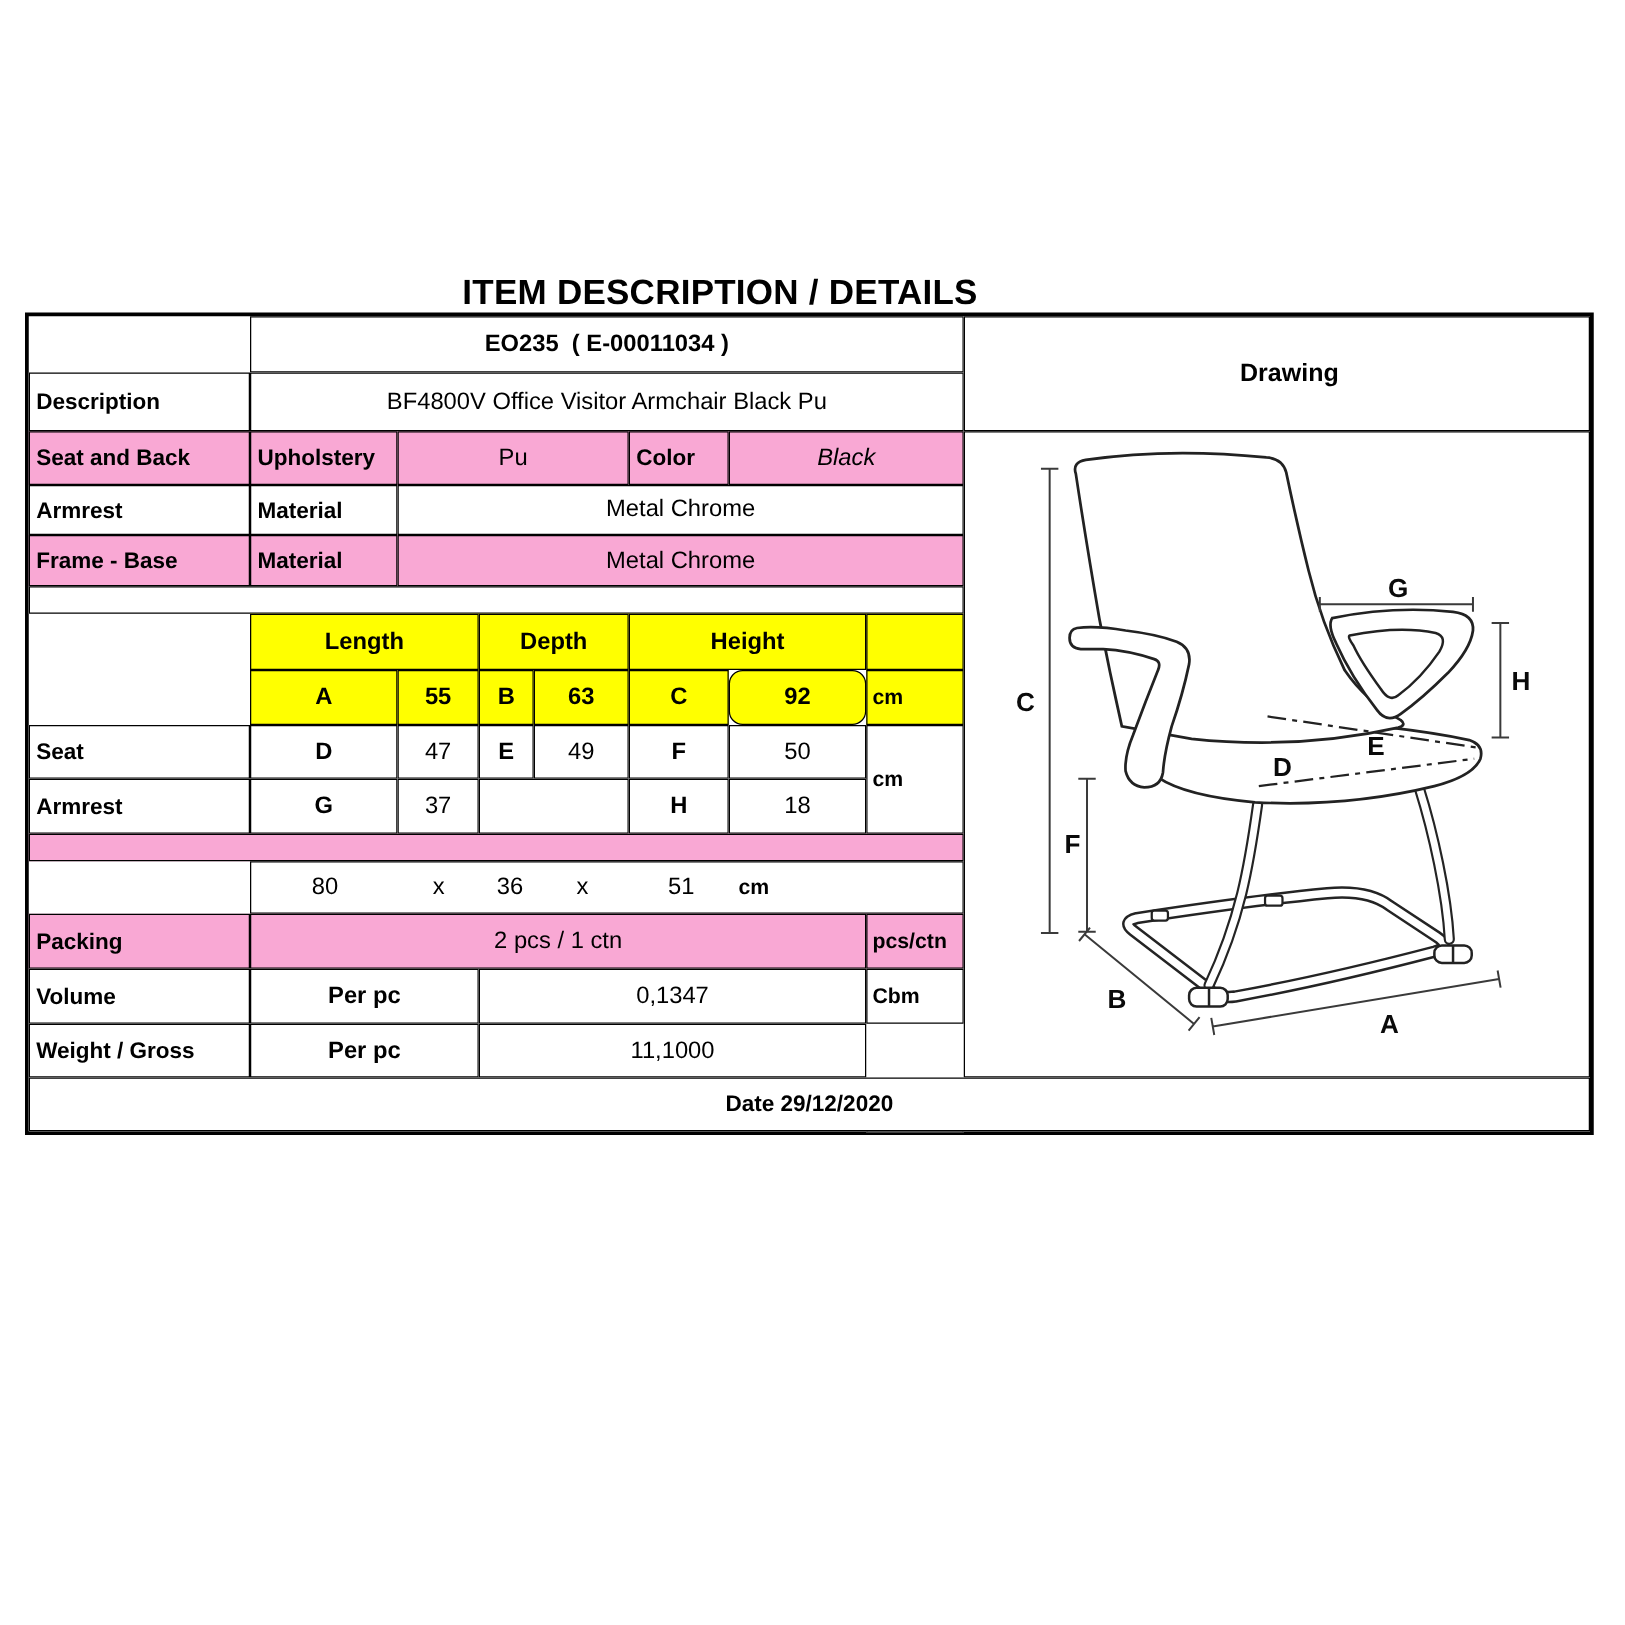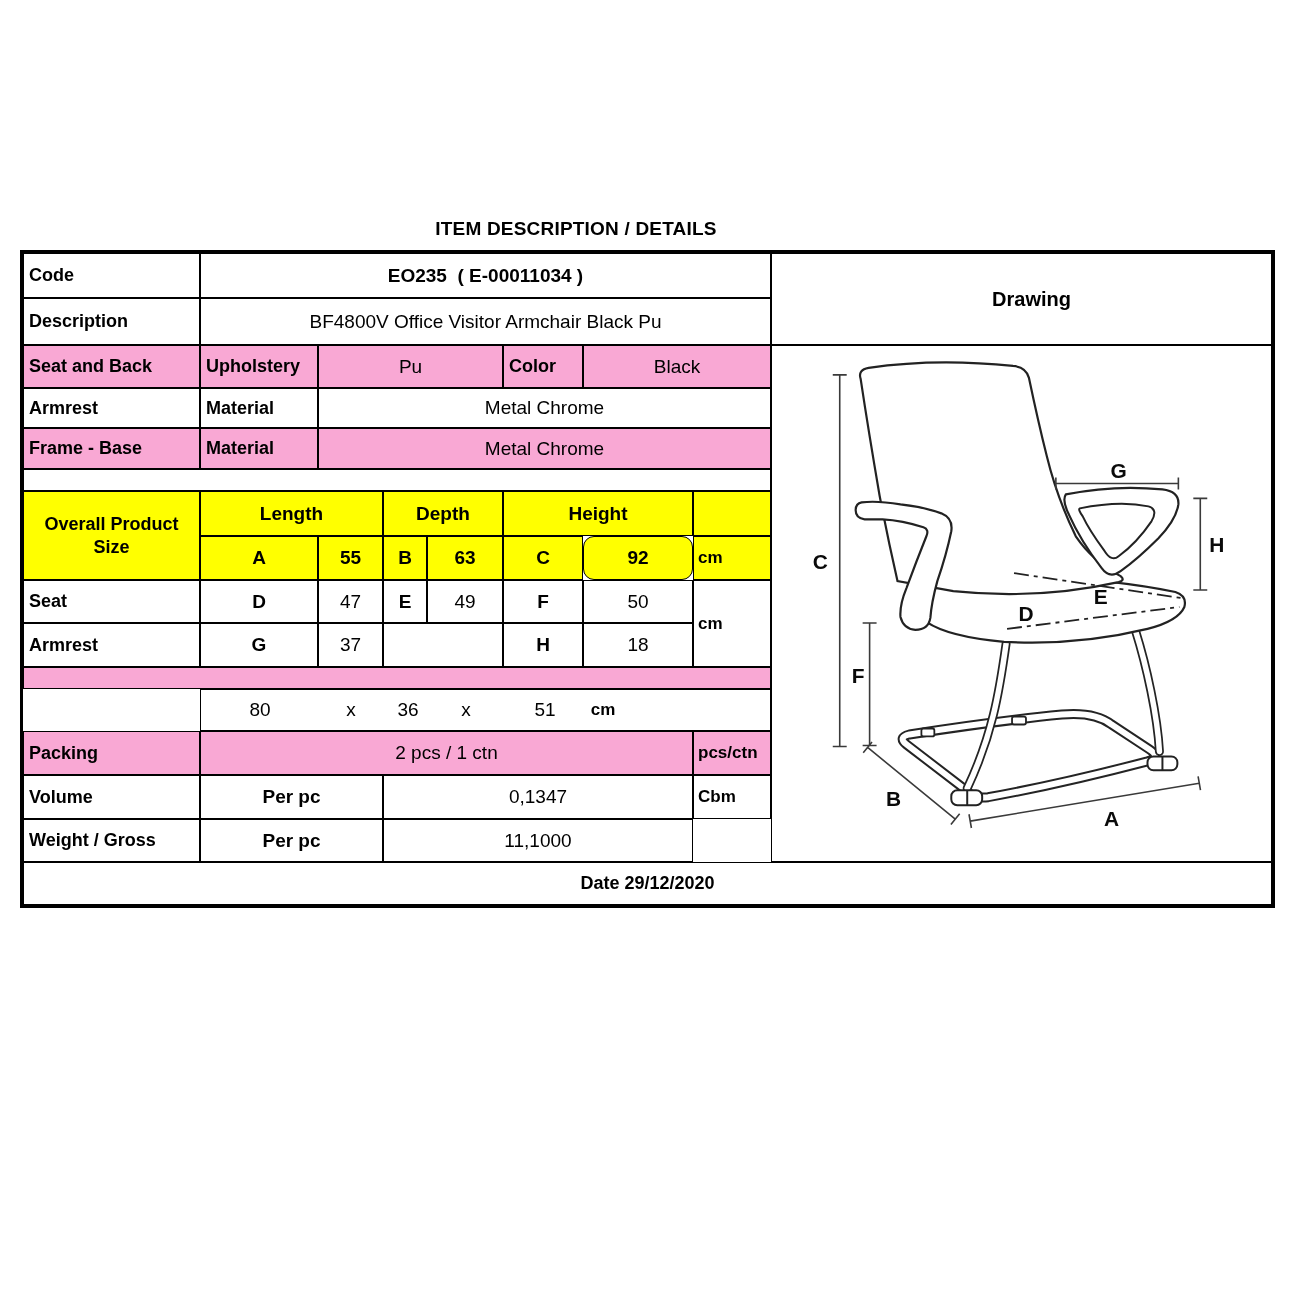--- a/index.html
+++ b/index.html
@@ -6,7 +6,7 @@
   #page{position:relative;width:1300px;height:1300px;background:#fff;
         font-family:"Liberation Sans","DejaVu Sans",sans-serif;color:#000;overflow:hidden;}
   #doc-title{position:absolute;left:0;top:218px;width:1152px;text-align:center;
-        font-size:19px;font-weight:bold;letter-spacing:0.2px;}
+        font-size:28px;font-weight:bold;letter-spacing:0.2px;}
   #table-frame{position:absolute;left:20px;top:250px;width:1255px;height:658px;
         border:3px solid #000;box-sizing:border-box;background:#fff;}
   .c{position:absolute;box-sizing:border-box;border:1px solid #000;display:flex;

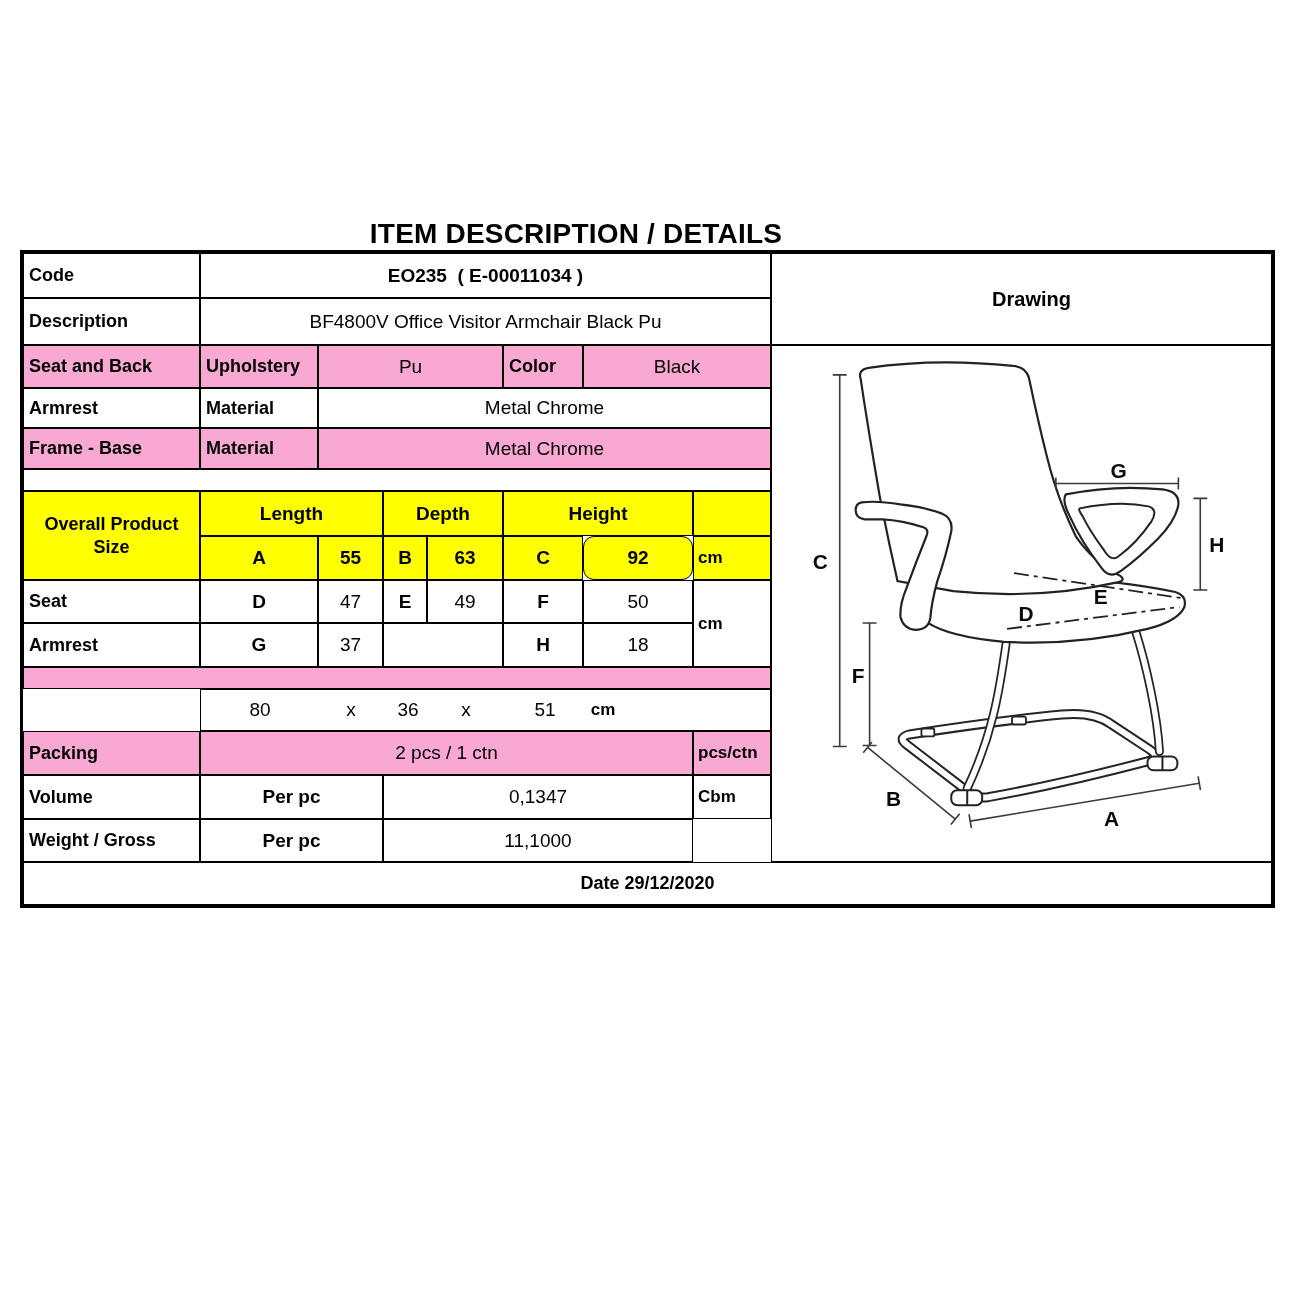--- a/index.html
+++ b/index.html
@@ -32,7 +32,6 @@
 
   <div id="table-frame">
 
-    <div class="c lab" style="left:0;top:0;width:177px;height:45px;">Code</div>
     <div class="c ctr b pre" style="left:177px;top:0;width:571px;height:45px;">EO235  ( E-00011034 )</div>
 
     <div class="c lab" style="left:0;top:45px;width:177px;height:47px;">Description</div>

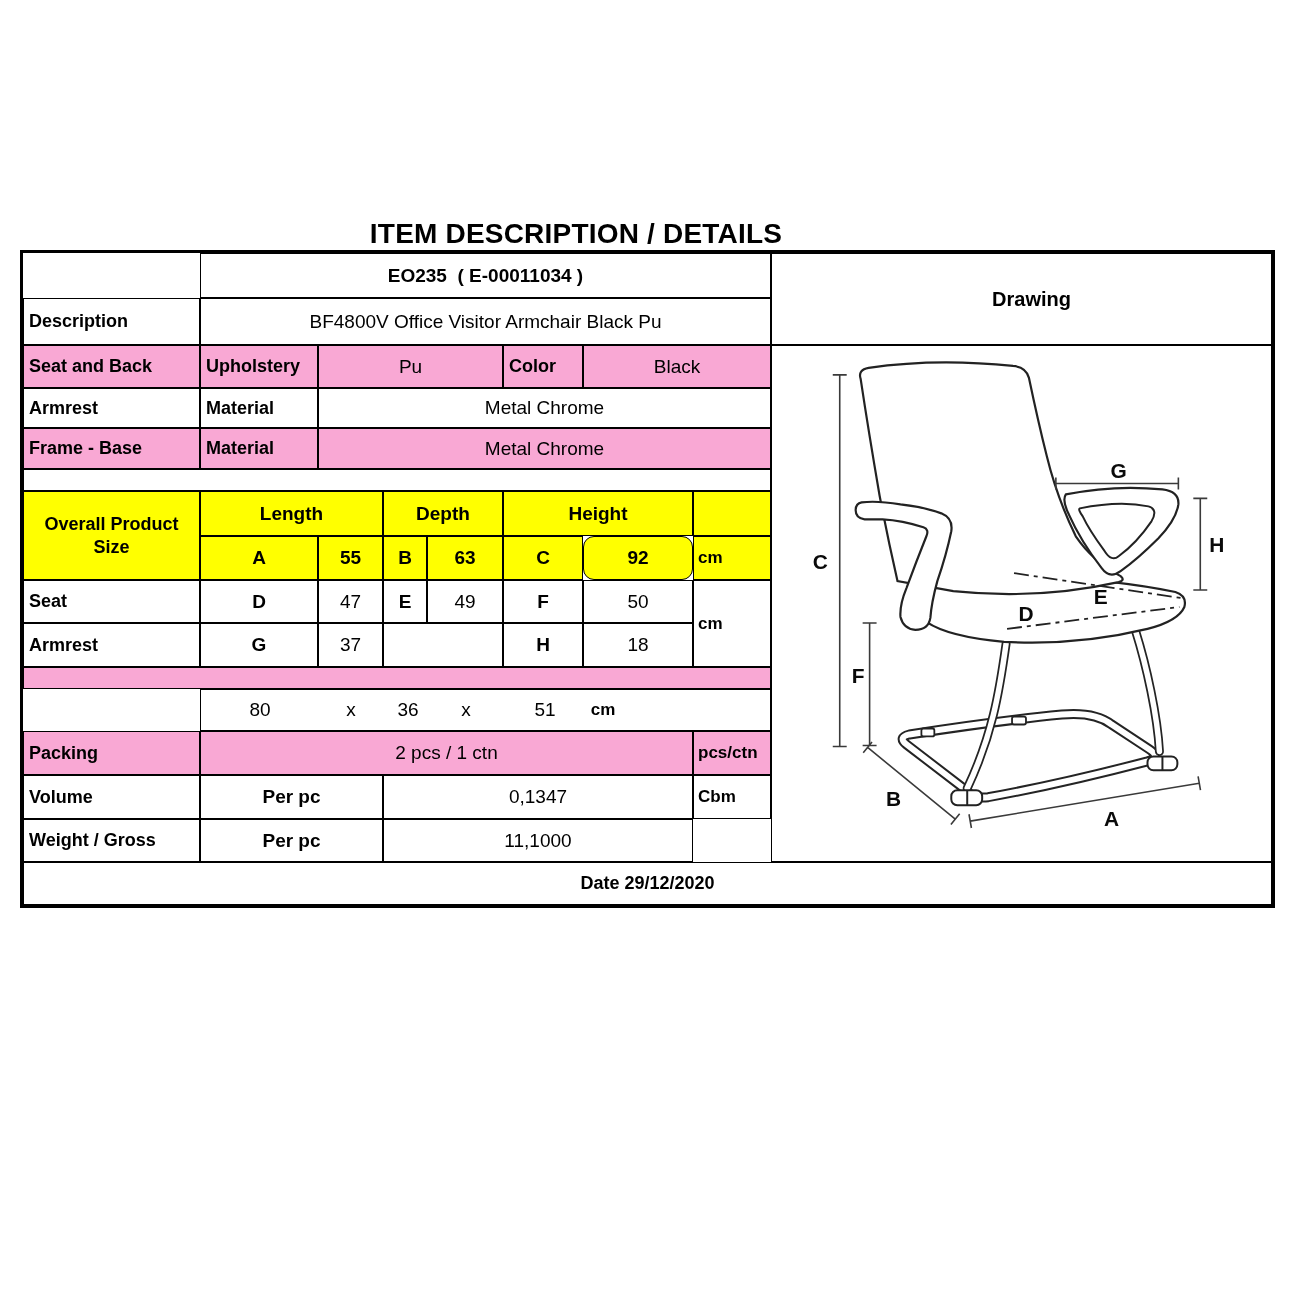--- a/index.html
+++ b/index.html
@@ -41,7 +41,7 @@
     <div class="c lab gry" style="left:177px;top:92px;width:118px;height:43px;">Upholstery</div>
     <div class="c ctr gry" style="left:295px;top:92px;width:185px;height:43px;">Pu</div>
     <div class="c lab gry" style="left:480px;top:92px;width:80px;height:43px;">Color</div>
-    <div class="c ctr gry" style="left:560px;top:92px;width:188px;height:43px;">Black</div>
+    <div class="c ctr gry" style="left:560px;top:92px;width:188px;height:43px;font-style:italic;">Black</div>
 
     <div class="c lab" style="left:0;top:135px;width:177px;height:40px;">Armrest</div>
     <div class="c lab" style="left:177px;top:135px;width:118px;height:40px;">Material</div>

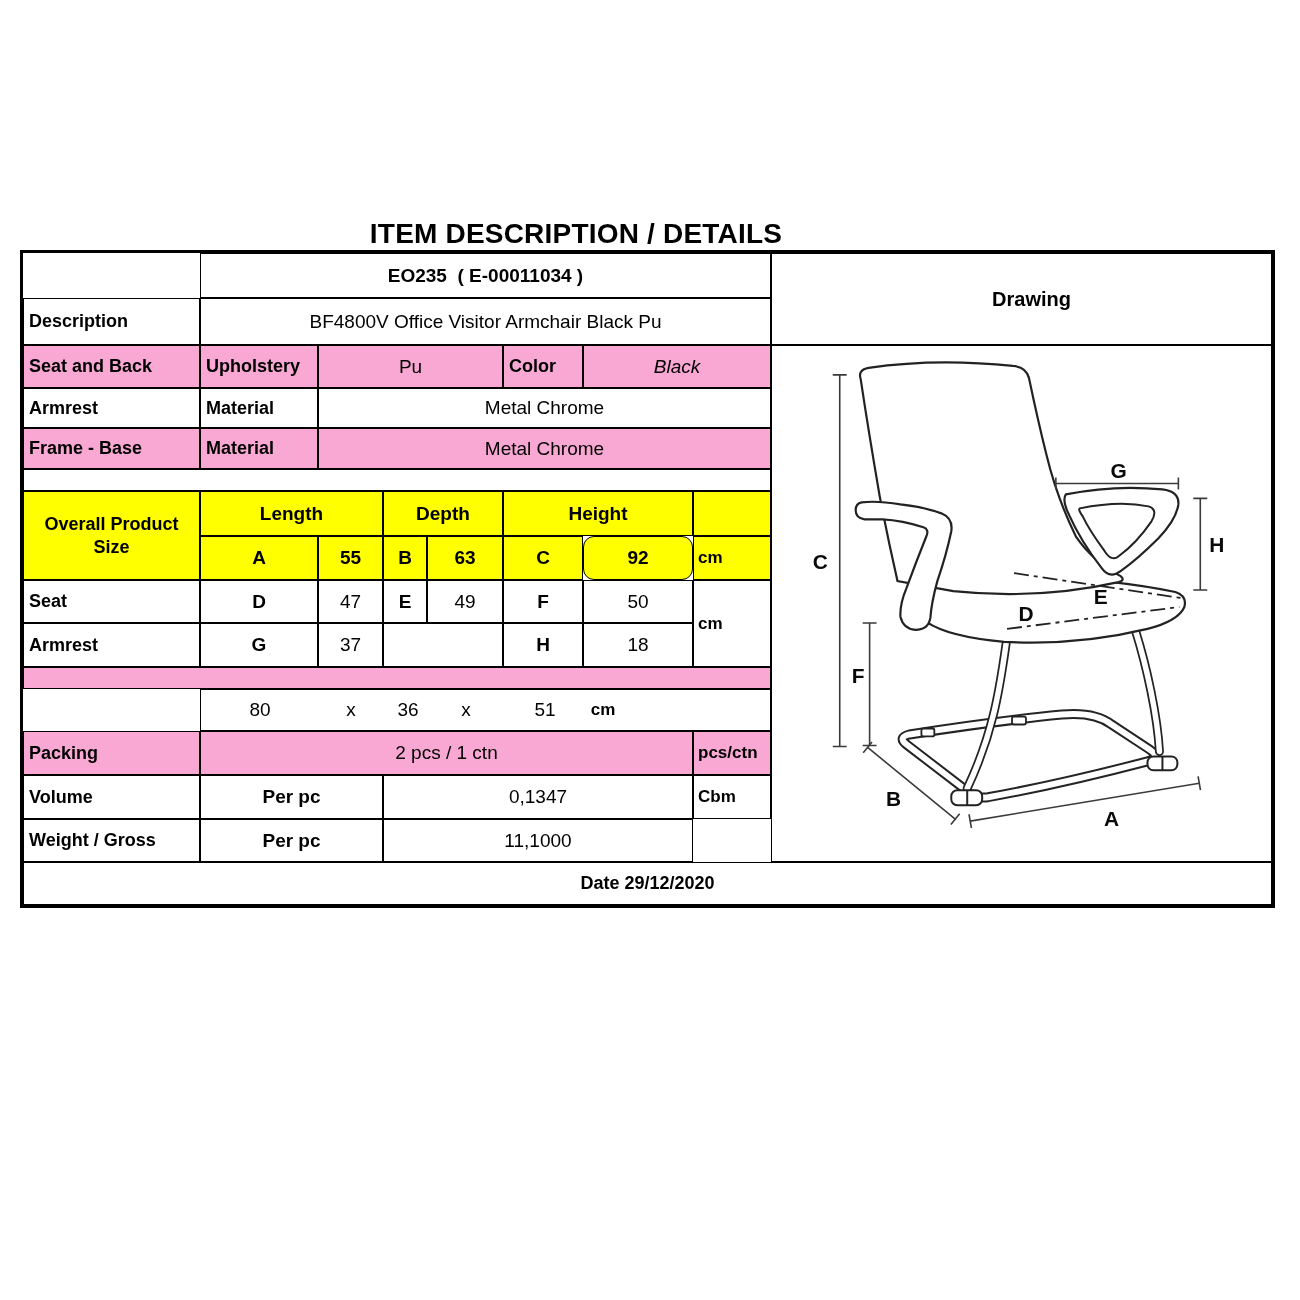--- a/index.html
+++ b/index.html
@@ -53,7 +53,6 @@
 
     <div class="c" style="left:0;top:216px;width:748px;height:22px;"></div>
 
-    <div class="c ylw ctr b wrapctr" style="left:0;top:238px;width:177px;height:89px;font-size:18px;">Overall Product Size</div>
     <div class="c ylw ctr b" style="left:177px;top:238px;width:183px;height:45px;">Length</div>
     <div class="c ylw ctr b" style="left:360px;top:238px;width:120px;height:45px;">Depth</div>
     <div class="c ylw ctr b" style="left:480px;top:238px;width:190px;height:45px;">Height</div>

